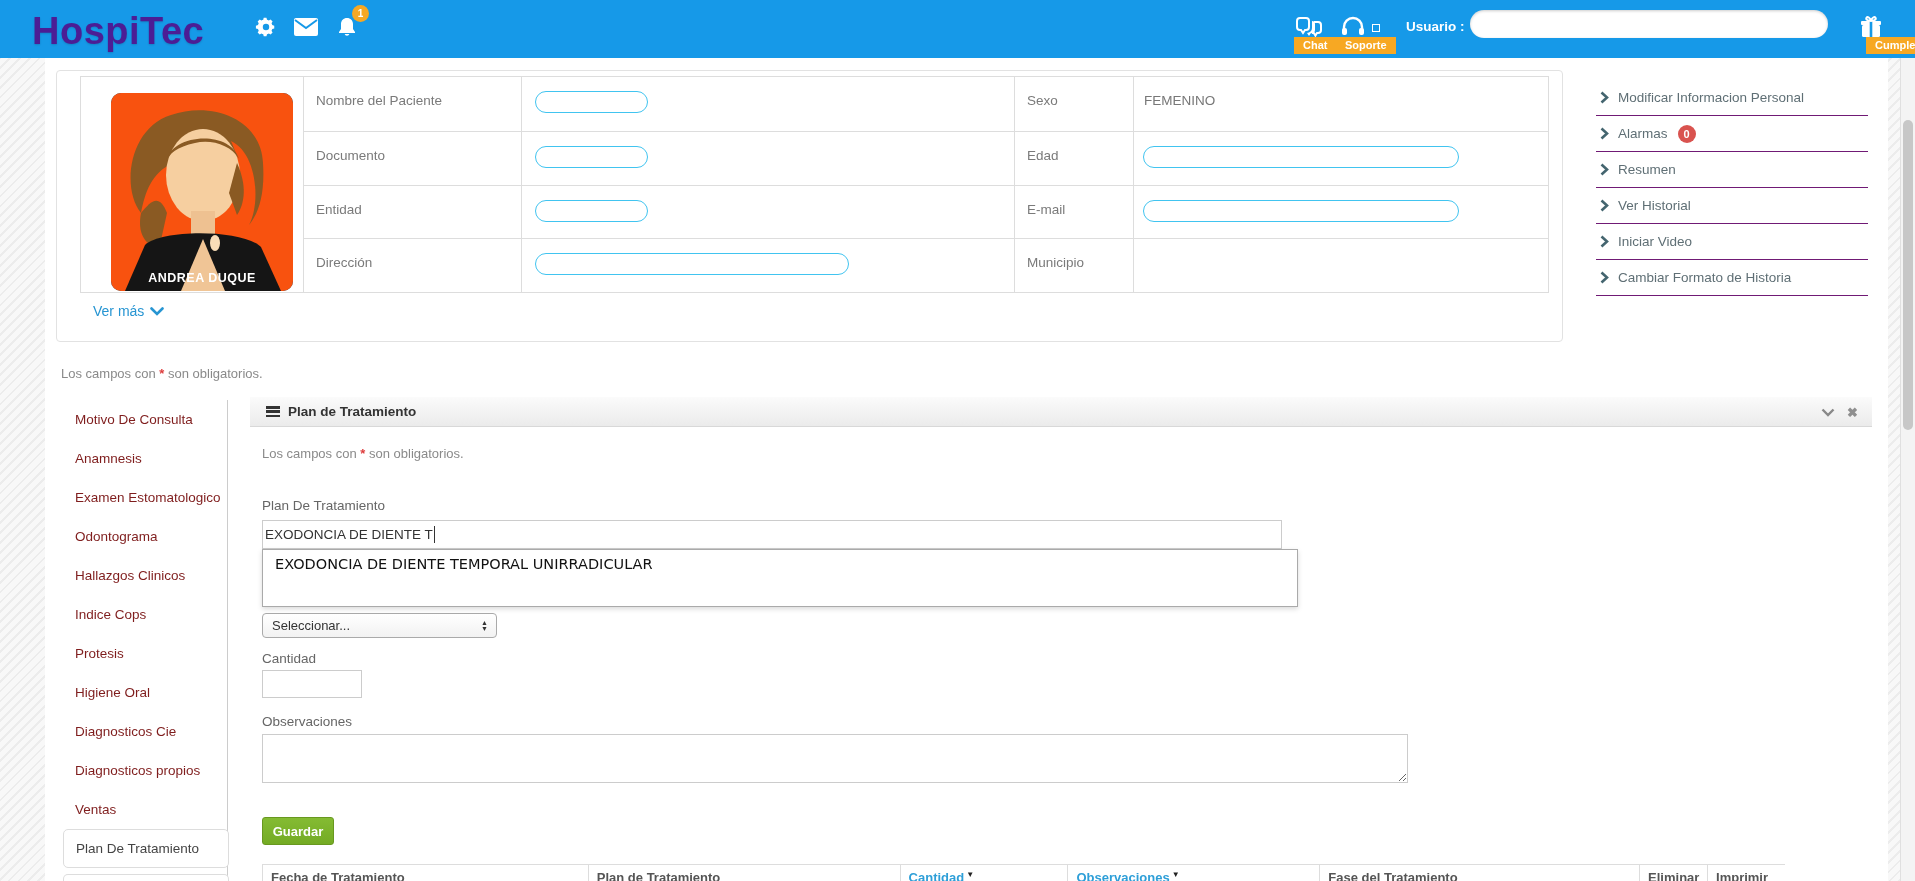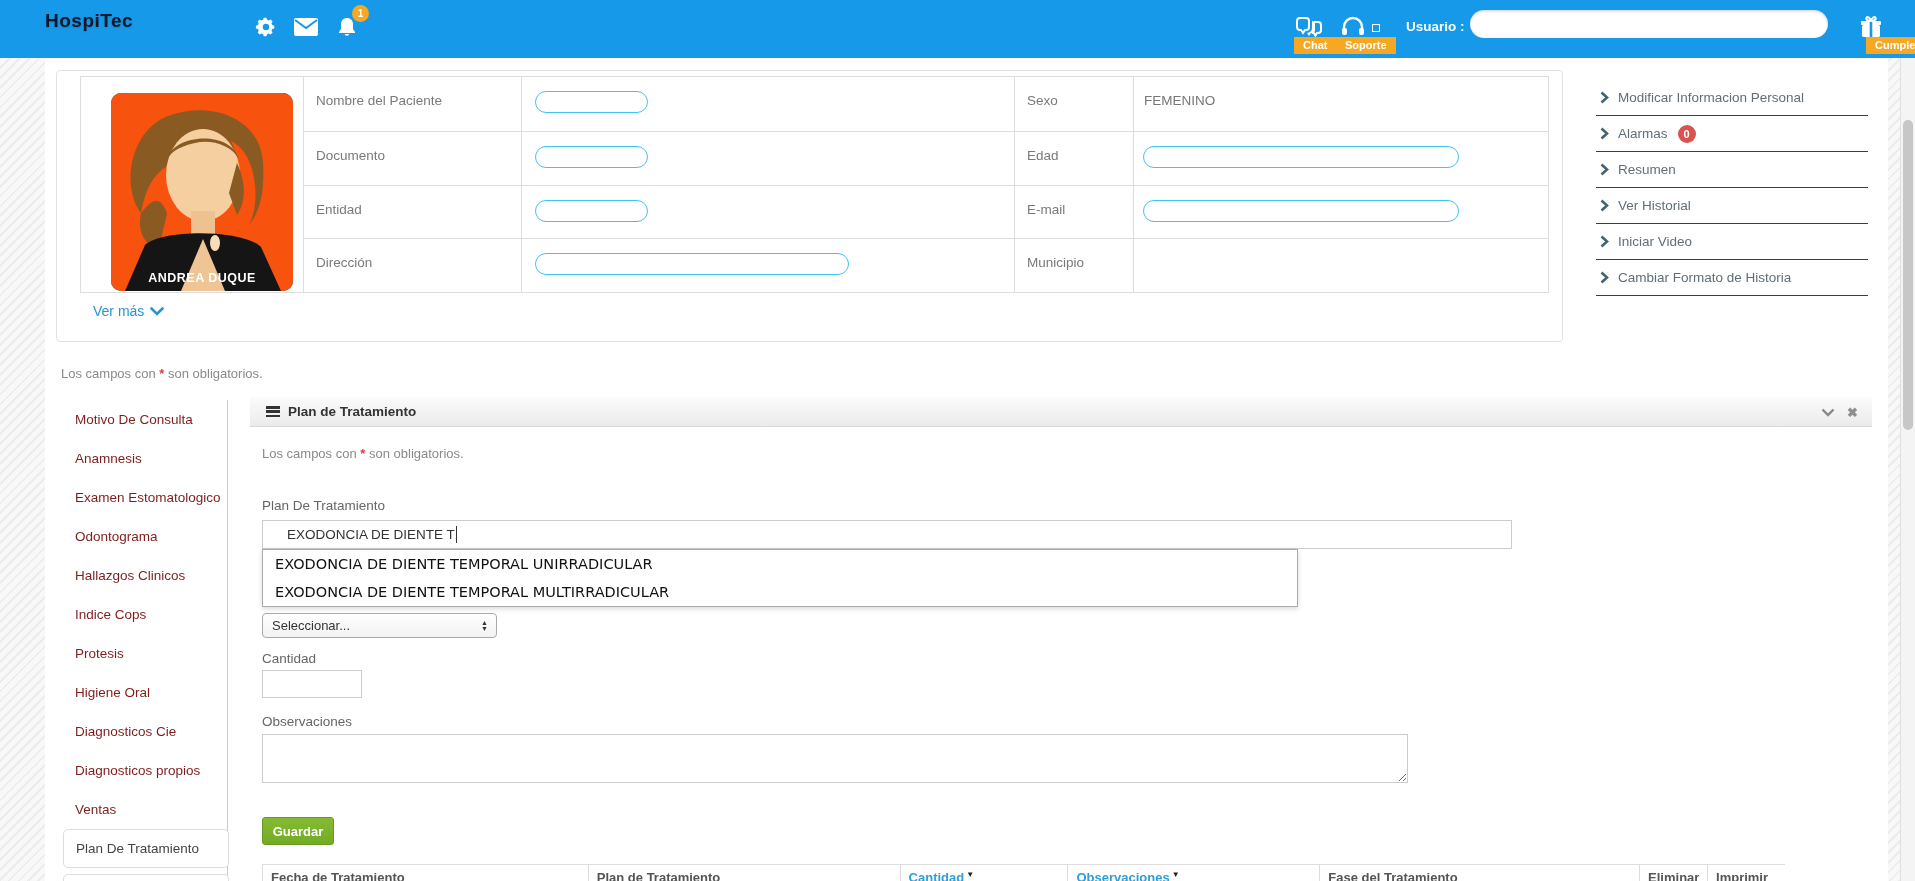--- a/index.html
+++ b/index.html
@@ -14,7 +14,7 @@
 
   
   .topbar{ left:0; top:0; width:1915px; height:58px; background:#1699e8; z-index:30; }
-  .brand{ left:45px; top:10px; color:#0f172a; font-size:19px; font-weight:bold; letter-spacing:.5px; text-shadow:0 1px 2px rgba(0,0,0,.15); }
+  .brand{ left:32px; top:10px; color:#4c1d95; font-size:38px; font-weight:bold; letter-spacing:.5px; text-shadow:0 1px 2px rgba(0,0,0,.15); }
   .hicon{ top:14px; width:26px; height:26px; display:flex; align-items:center; justify-content:center; cursor:pointer; }
   .bell-badge{ left:352px; top:5px; width:17px; height:17px; background:#f7a823; border-radius:50%;
     color:#fff; font-size:10px; font-weight:bold; text-align:center; line-height:17px; }

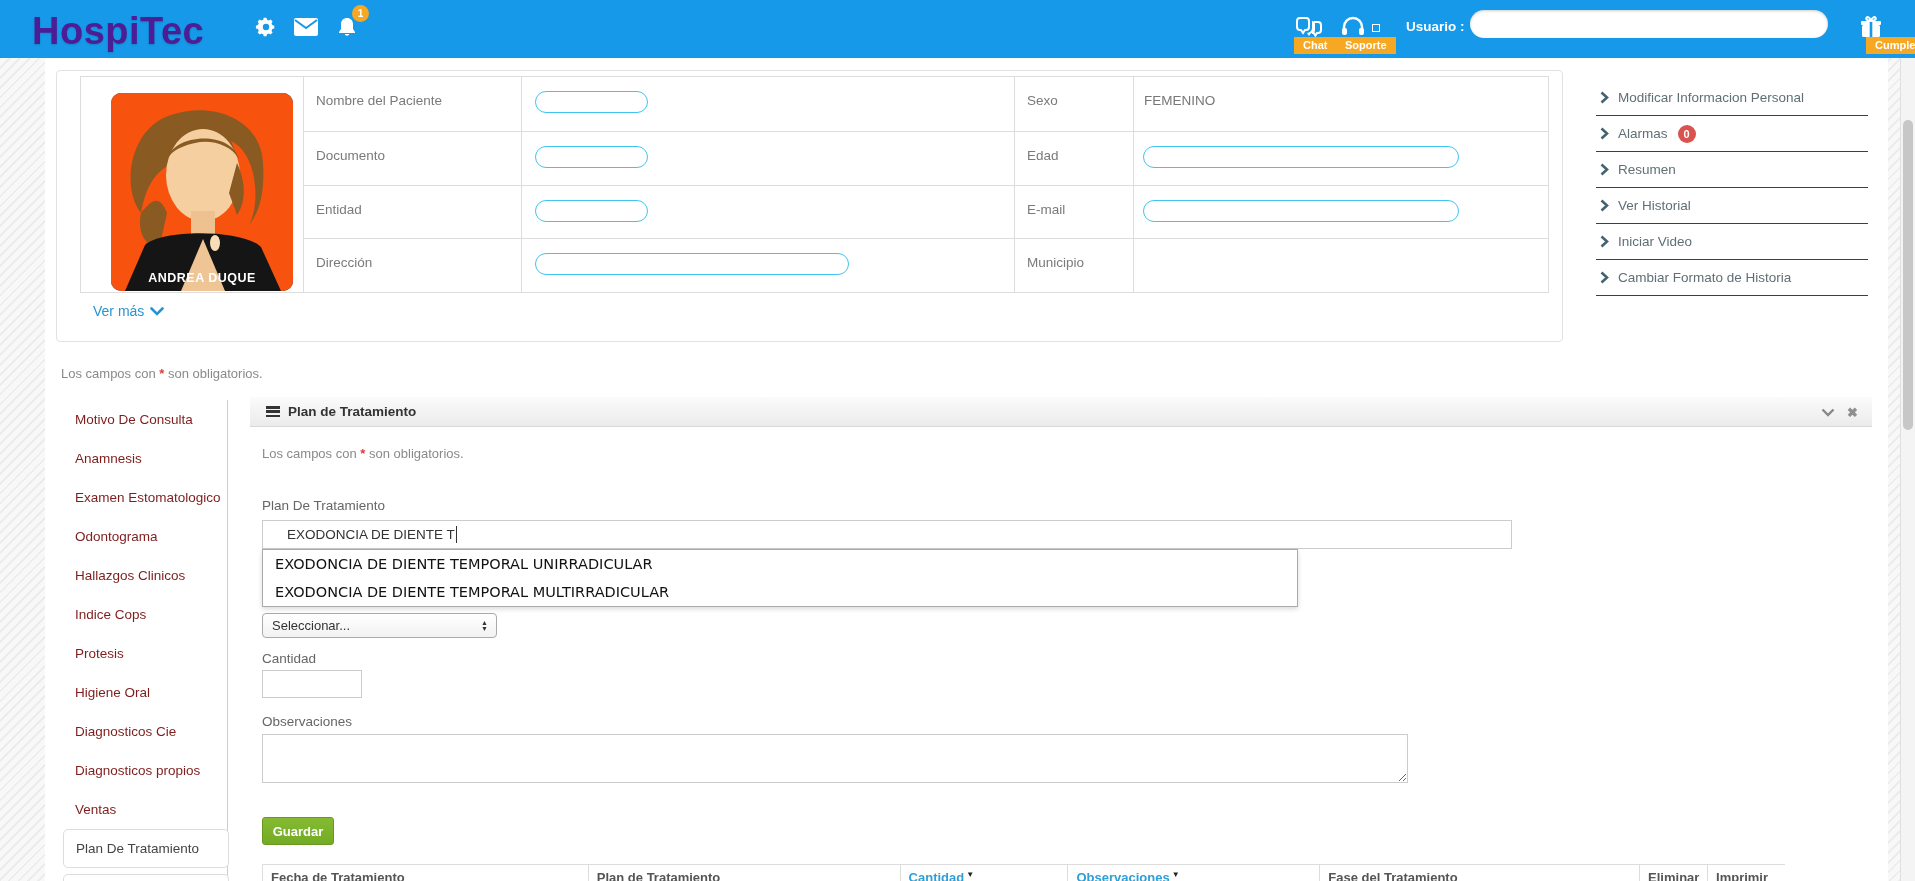--- a/index.html
+++ b/index.html
@@ -84,8 +84,8 @@
   .note2{ left:262px; top:446px; }
   .form-label{ font-size:13.5px; color:#666; }
   .lbl-plan{ left:262px; top:498px; }
-  .ac-input{ left:262px; top:520px; width:1250px; height:29px; border:1px solid #ccc; background:#fff;
-    display:flex; align-items:center; padding-left:24px; font-size:13.5px; color:#333; cursor:text; }
+  .ac-input{ left:262px; top:520px; width:1020px; height:29px; border:1px solid #ccc; background:#fff;
+    display:flex; align-items:center; padding-left:2px; font-size:13.5px; color:#333; cursor:text; }
   .caret{ display:inline-block; width:1px; height:17px; background:#333; margin-left:1px; }
   .ac-list{ left:262px; top:549px; width:1036px; height:58px; background:#fff; border:1px solid #aaa;
     box-shadow:0 2px 5px rgba(0,0,0,.15); z-index:6; }

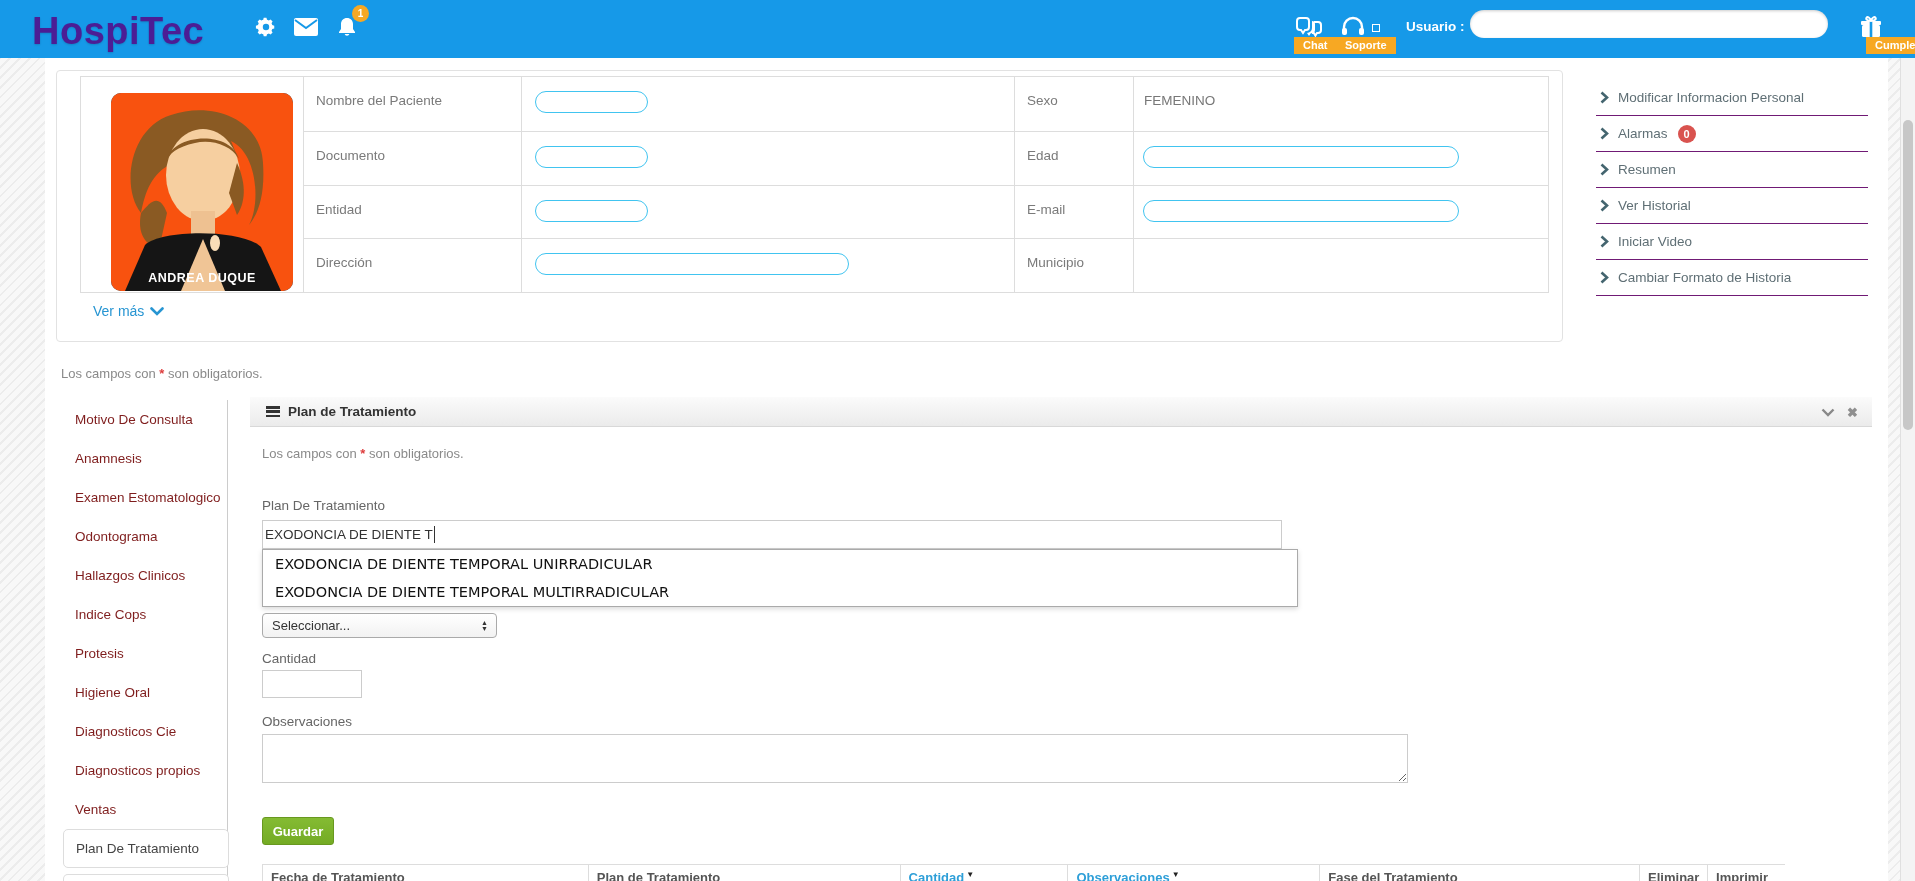--- a/index.html
+++ b/index.html
@@ -338,7 +338,6 @@
 
   <div class="abs ac-list">
     <div class="ac-opt">EXODONCIA DE DIENTE TEMPORAL UNIRRADICULAR</div>
-    <div class="ac-opt">EXODONCIA DE DIENTE TEMPORAL MULTIRRADICULAR</div>
   </div>
 
   <div class="abs sel">

